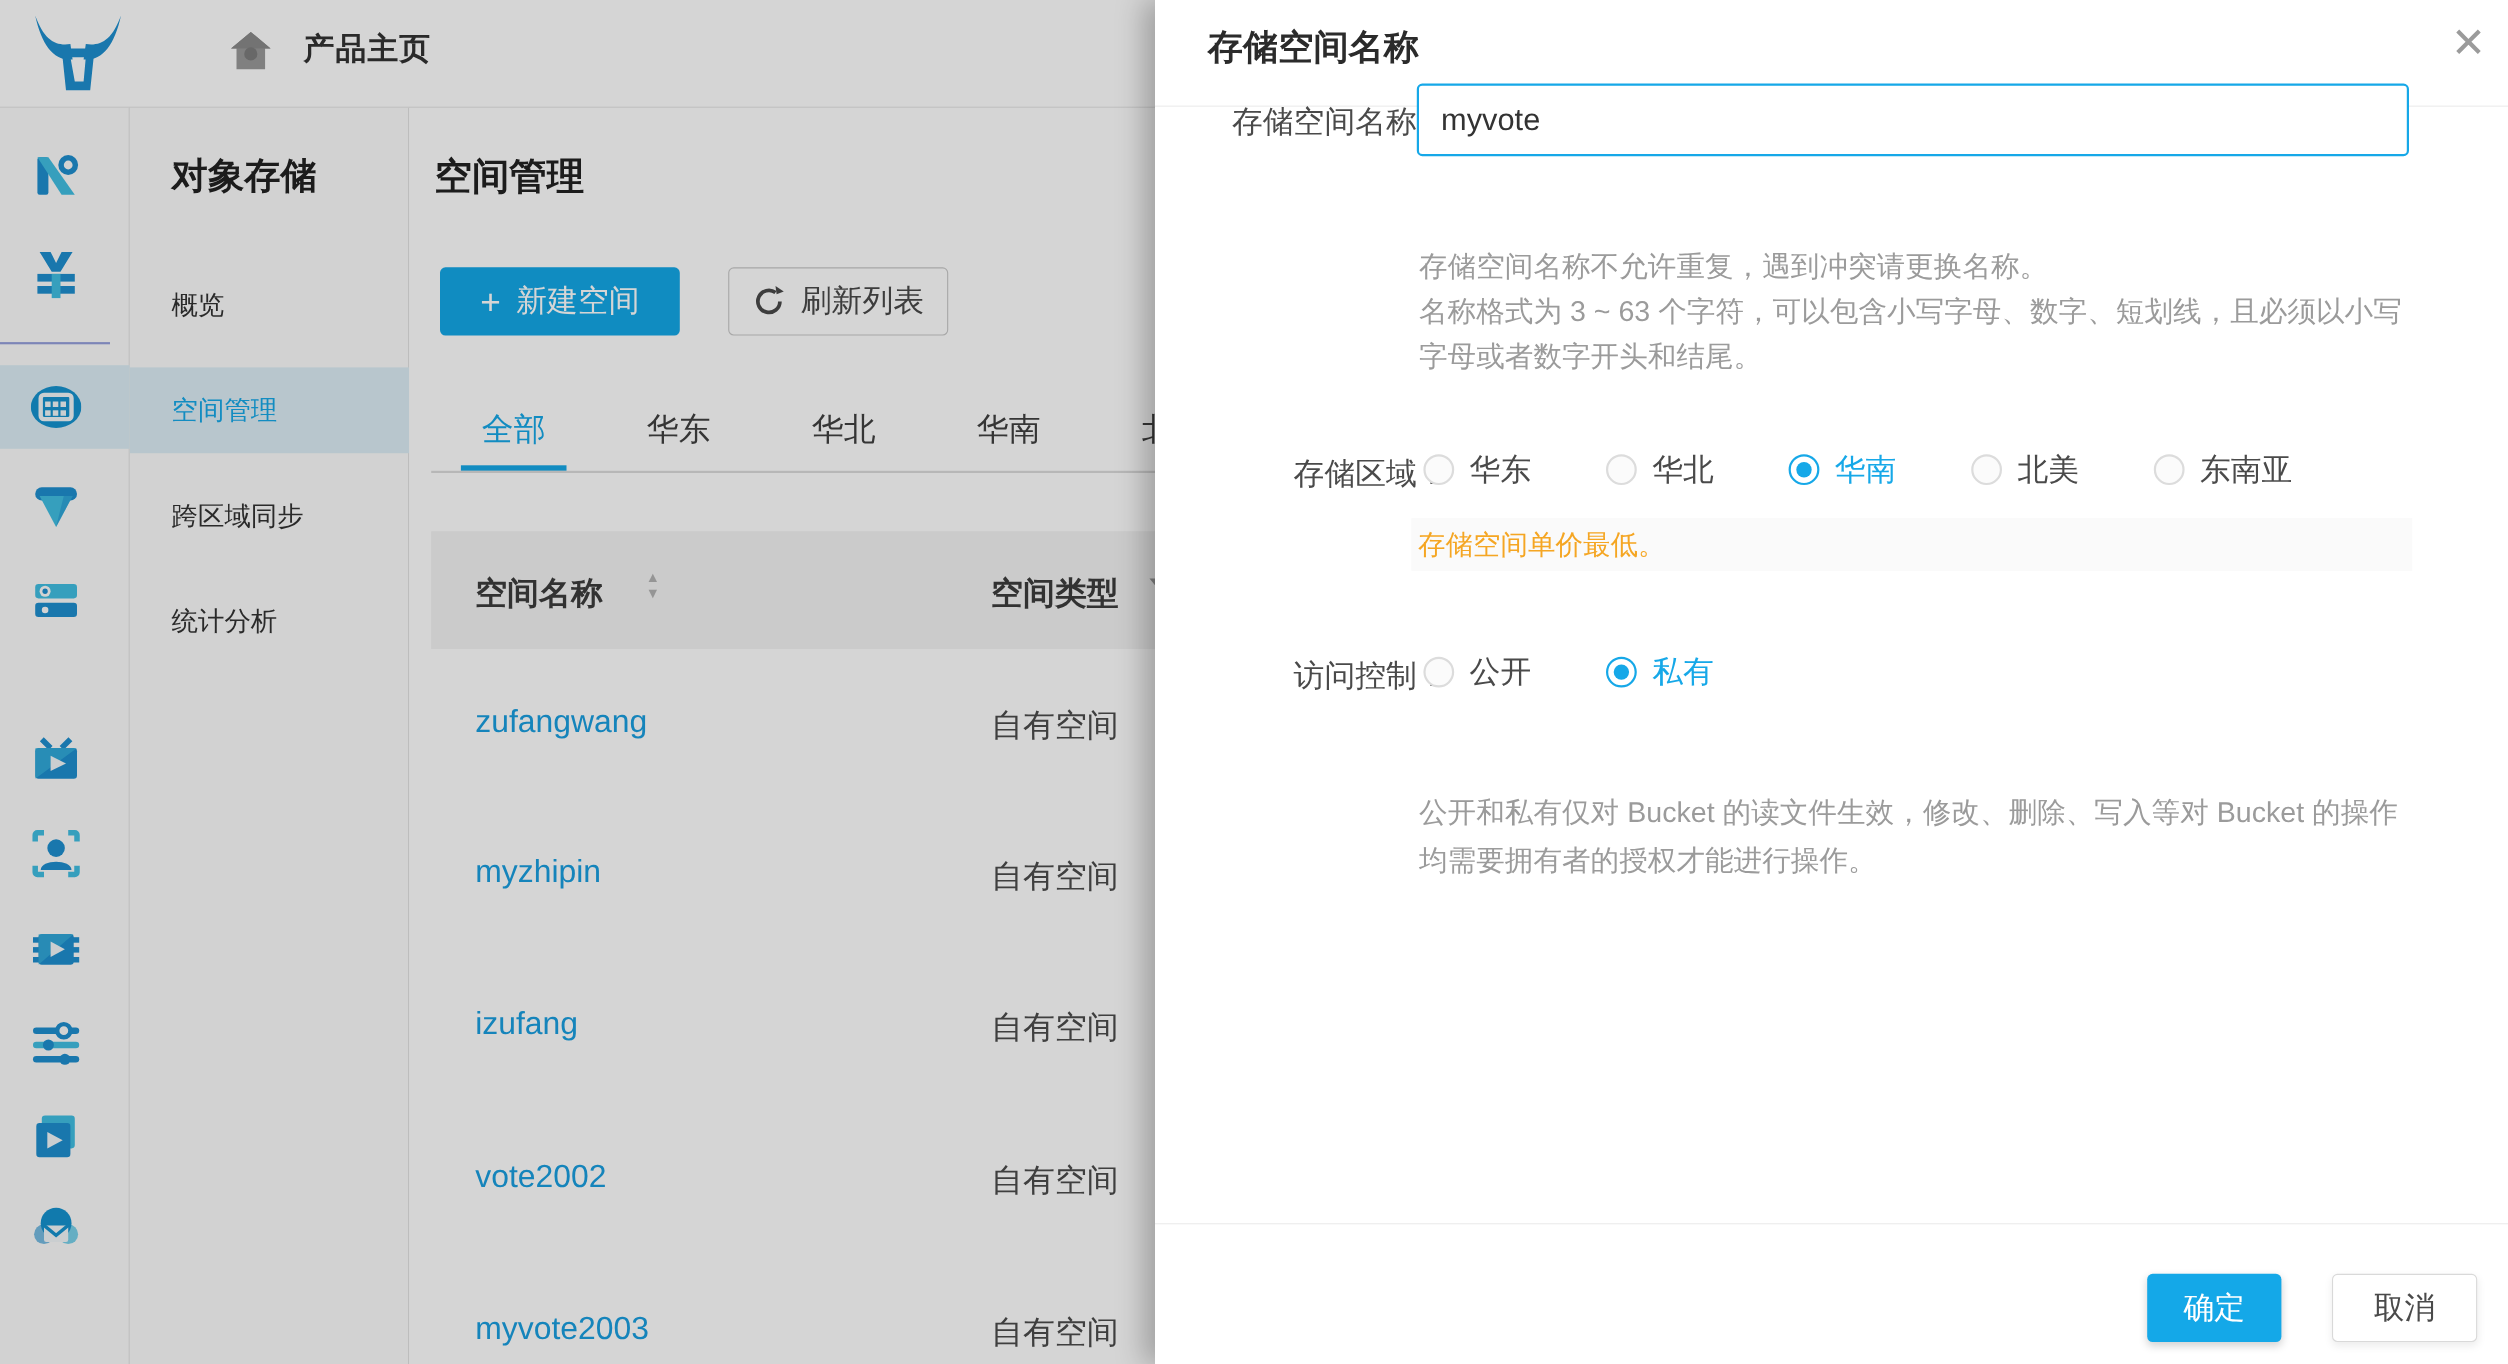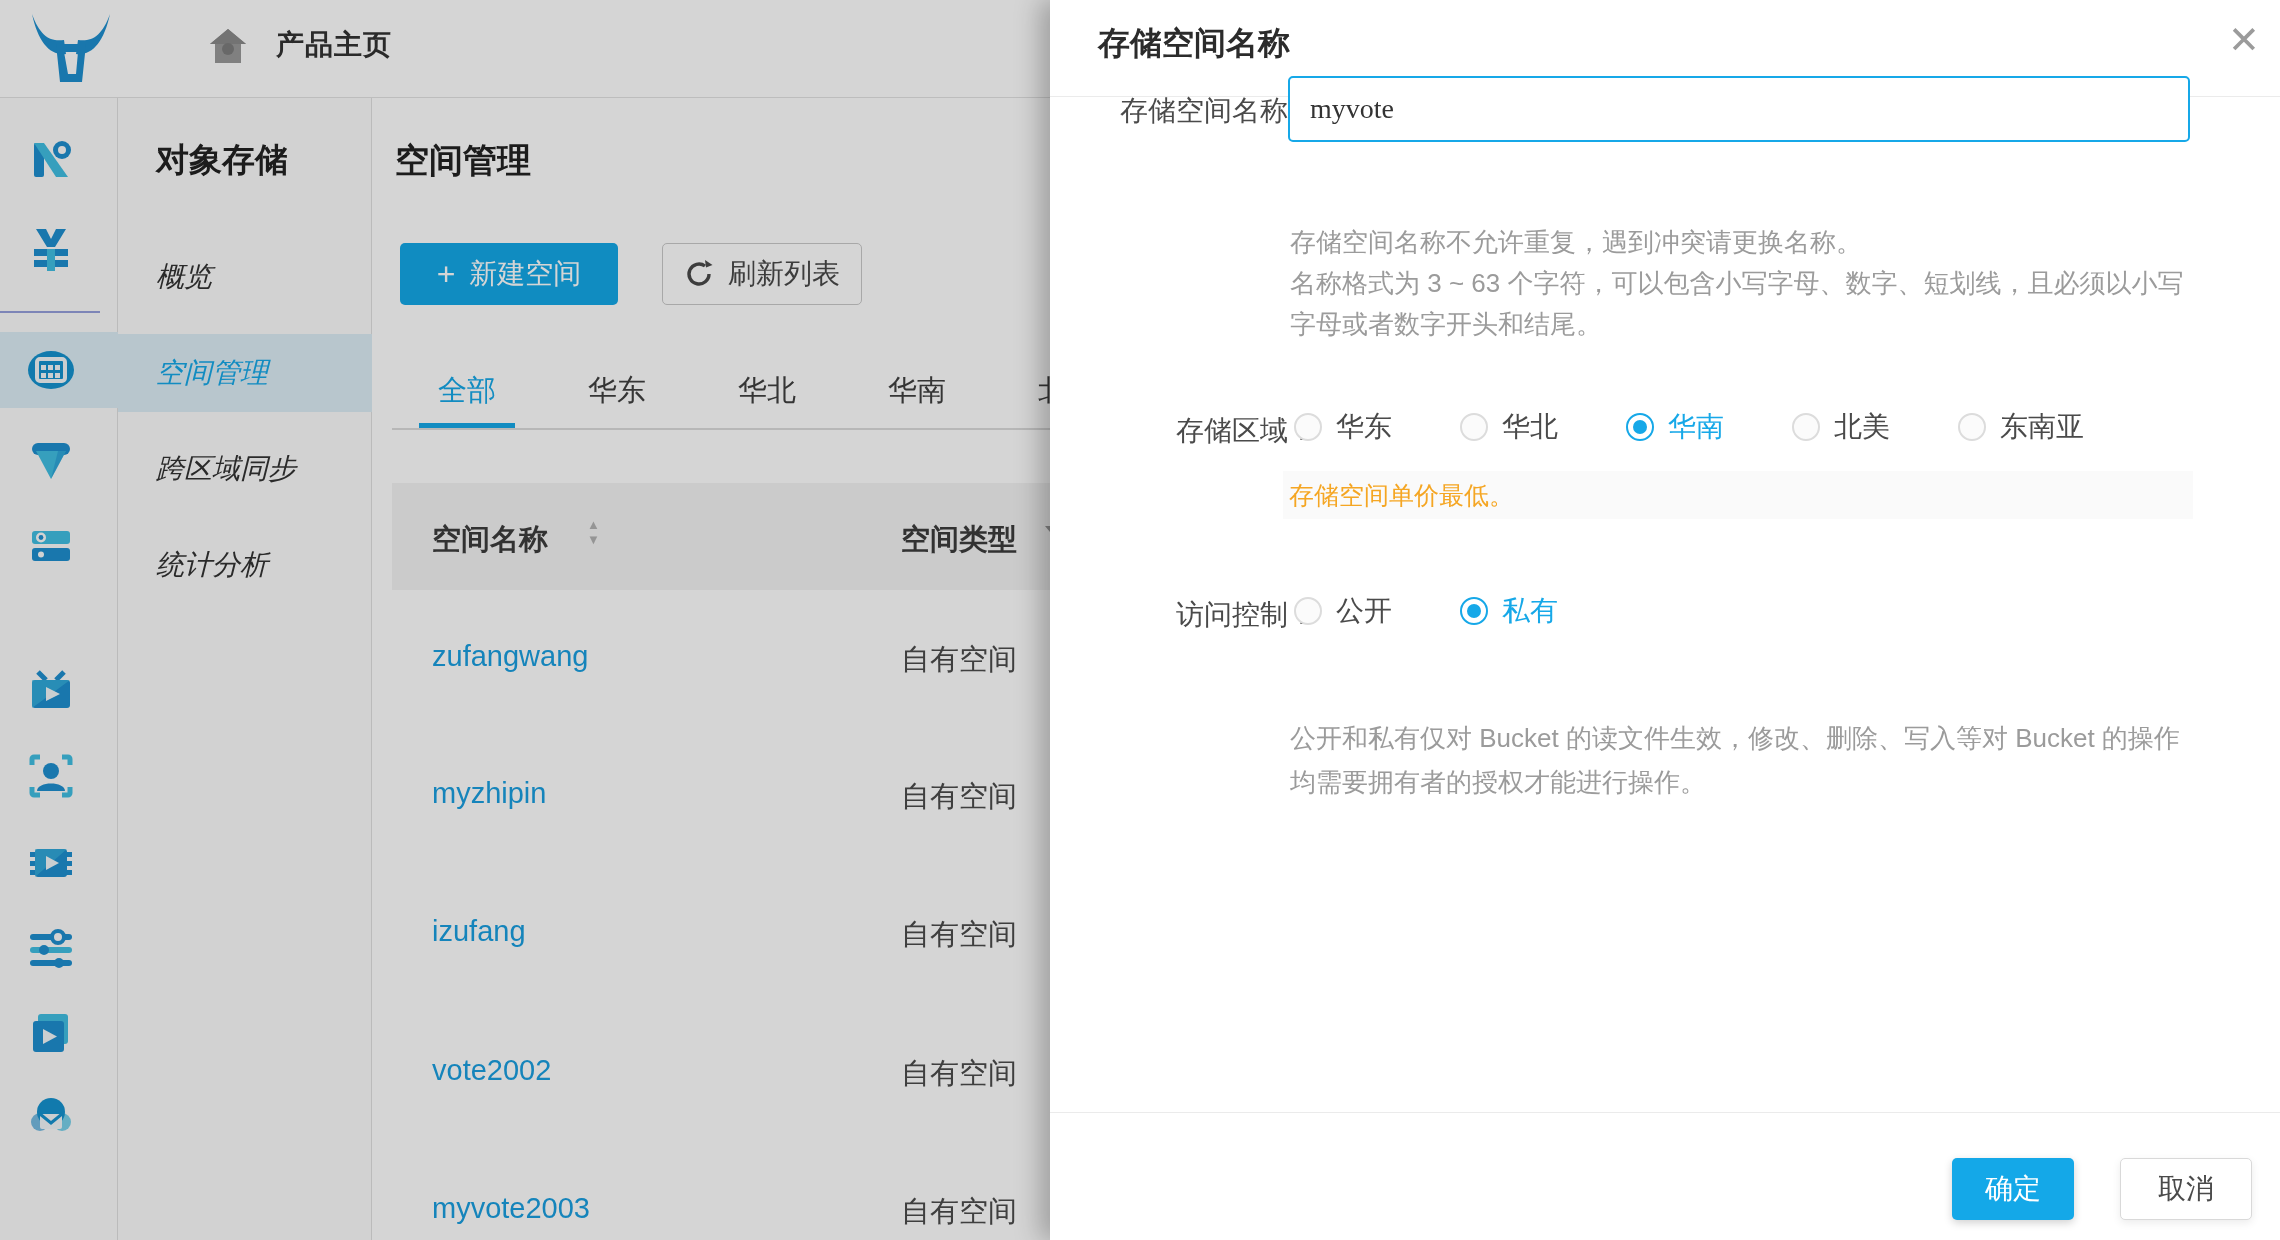--- a/index.html
+++ b/index.html
@@ -74,7 +74,7 @@
   .f-label { position:absolute; width:220px; text-align:right; font-size:28px; color:#4a4a4a; }
   .name-input { position:absolute; left:238px; top:76px; width:902px; height:66px;
     border:2px solid #16a8e8; border-radius:5px; font-size:28px; color:#333; padding:0 20px; outline:none;
-    font-family:Liberation Serif, serif; }
+    font-family:Liberation Sans, sans-serif; }
   .help { position:absolute; left:240px; width:912px; font-size:26px; color:#9b9b9b; line-height:41px;margin-top:44px; }
 
   .radio-row { position:absolute; display:flex; align-items:center; }

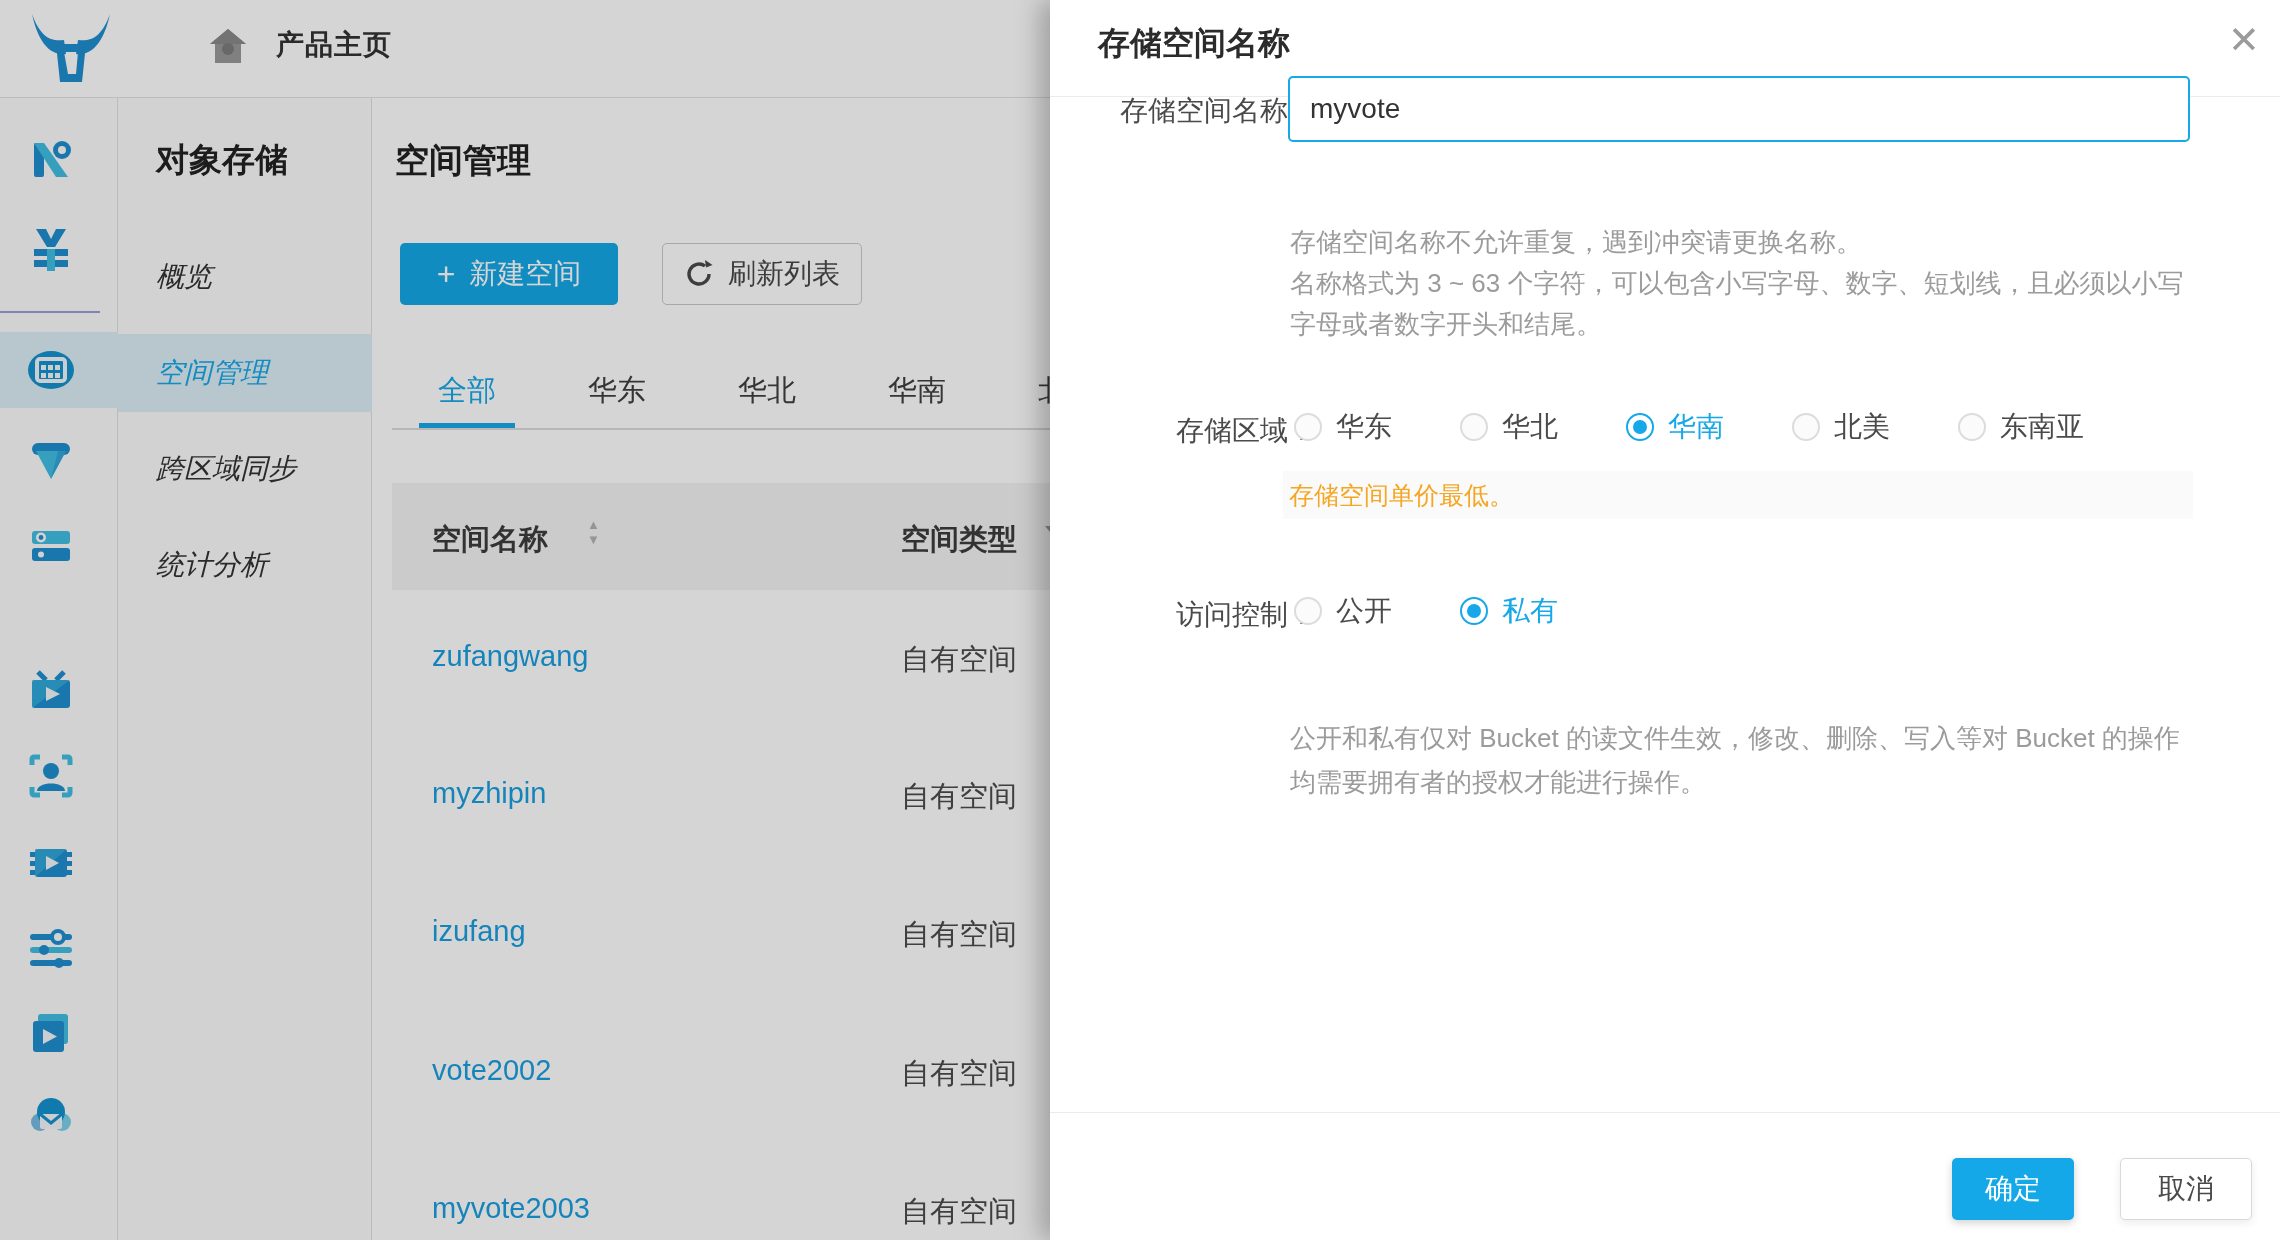--- a/index.html
+++ b/index.html
@@ -26,7 +26,7 @@
     background:#fcfcfc; border-right:1px solid #e0e0e0; }
   .sidenav-title { position:absolute; left:38px; top:40px; font-size:33px; font-weight:700; color:#222; }
   .sn-item { position:absolute; left:0; width:254px; height:78px; display:flex; align-items:center;
-    padding-left:38px; font-size:28px; color:#333; cursor:pointer;font-style:italic; }
+    padding-left:38px; font-size:24px; color:#333; cursor:pointer; }
   .sn-item.active { background:#ddeef6; color:#16a8e8; }
 
   .main { position:absolute; left:372px; top:98px; width:678px; height:1142px;

